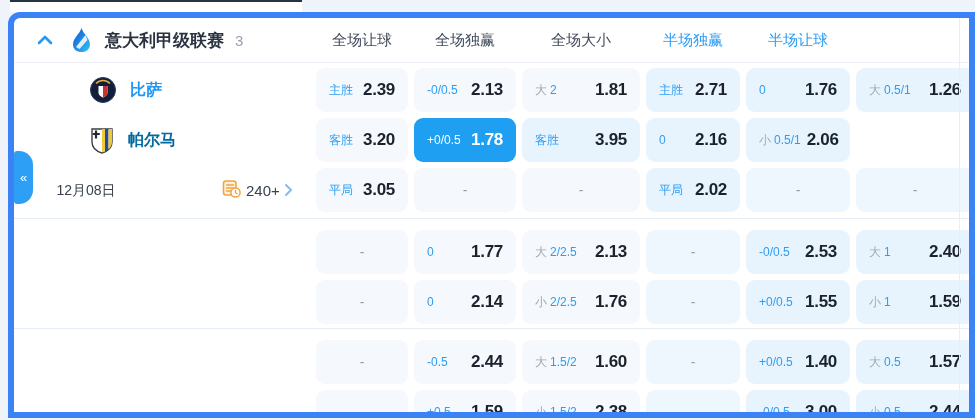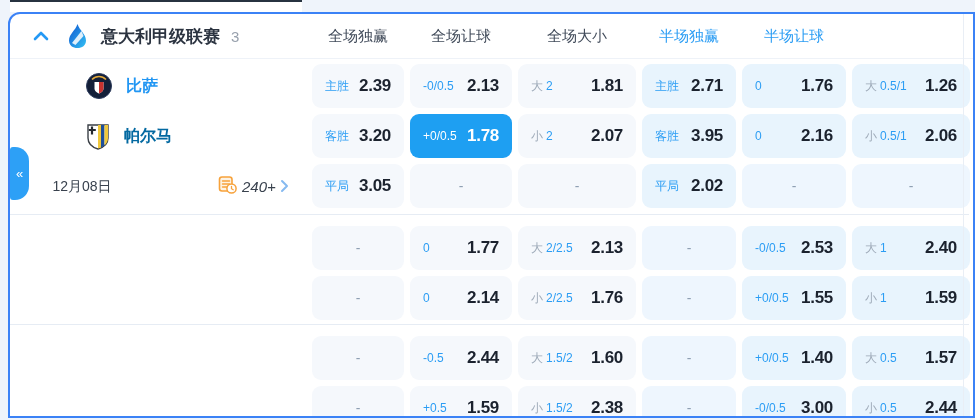--- a/index.html
+++ b/index.html
@@ -11,7 +11,7 @@
   .dropdown-white { position:absolute; left:10px; top:2px; width:292px; height:10px; background:#ffffff; }
 
   .panel { position:absolute; left:8px; top:12px; width:967px; height:406px;
-    background:#ffffff; border:2px solid #3b82f6; border-radius:12px 0 0 0; overflow:hidden; }
+    background:#ffffff; border:6px solid #3b82f6; border-radius:12px 0 0 0; overflow:hidden; }
 
   .grid { display:grid; grid-template-columns:288px 92px 102px 118px 94px 104px 118px;
     column-gap:6px; padding-left:8px; }

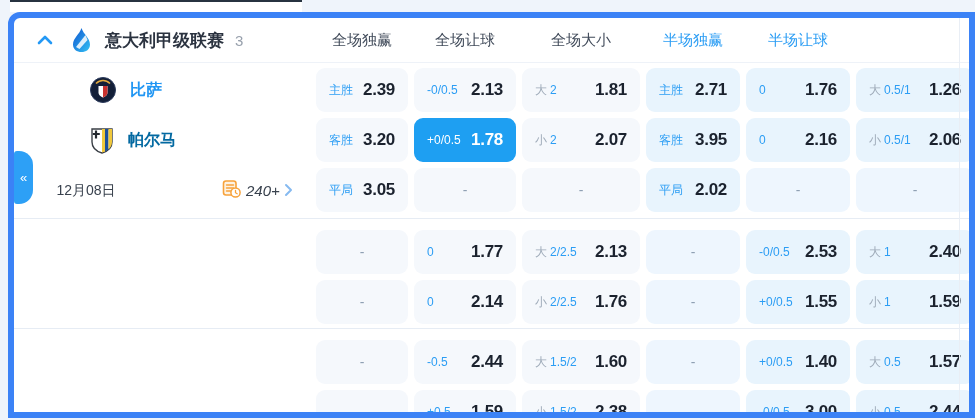--- a/index.html
+++ b/index.html
@@ -98,8 +98,8 @@
         <span class="league-title">意大利甲级联赛</span>
         <span class="match-count">3</span>
       </div>
+      <div class="col-head">全场让球</div>
       <div class="col-head">全场独赢</div>
-      <div class="col-head">全场让球</div>
       <div class="col-head">全场大小</div>
       <div class="col-head half">半场独赢</div>
       <div class="col-head half">半场让球</div>

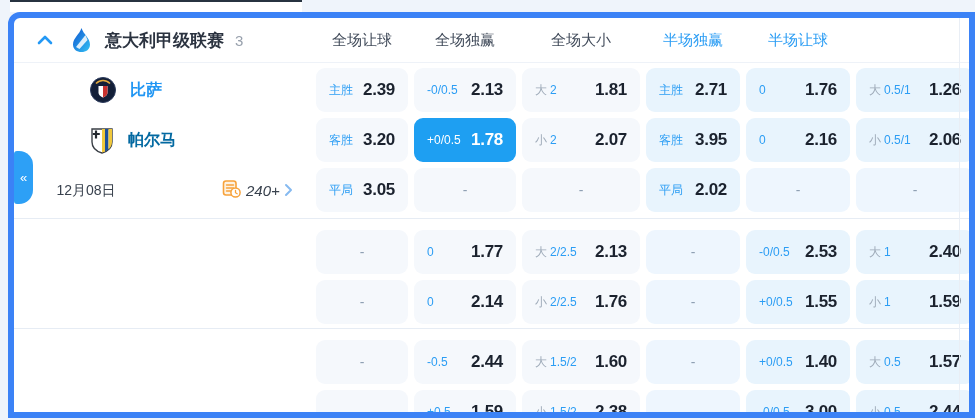--- a/index.html
+++ b/index.html
@@ -148,10 +148,6 @@
               <span class="lab"><span>+0/0.5</span></span>
               <span class="odds">1.78</span>
             </div>
-            <div class="cell">
-              <span class="lab"><span class="pfx">小</span><span>2</span></span>
-              <span class="odds">2.07</span>
-            </div>
             <div class="cell half">
               <span class="lab"><span>客胜</span></span>
               <span class="odds">3.95</span>

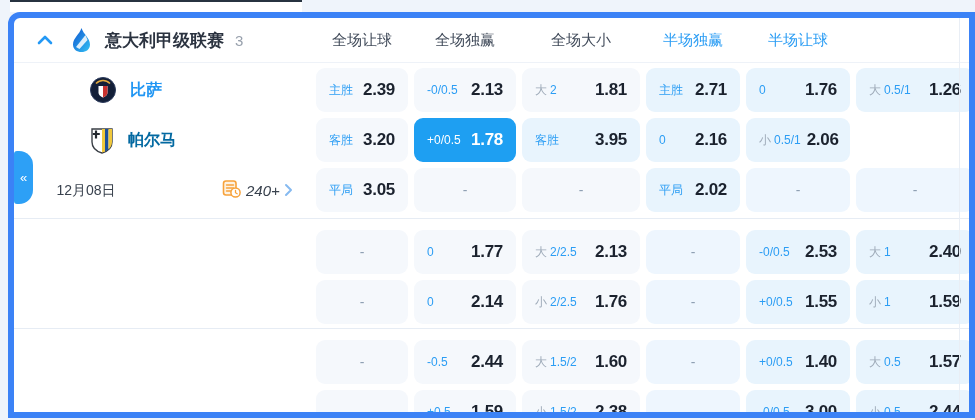--- a/index.html
+++ b/index.html
@@ -56,7 +56,7 @@
   .meta-row { position:absolute; left:0; top:0; width:100%; height:44px;
     display:flex; align-items:center; }
   .dt { margin-left:12px; width:120px; text-align:center; font-size:14px; color:#39424e; line-height:18px; }
-  .more-markets { margin-left:76px; display:flex; align-items:center; cursor:pointer;font-style:italic; }
+  .more-markets { margin-left:76px; display:flex; align-items:center; cursor:pointer; }
   .mm-count { font-size:15px; color:#39424e; margin-left:5px; }
   .mm-chev { margin-left:4px; display:flex; }
 

